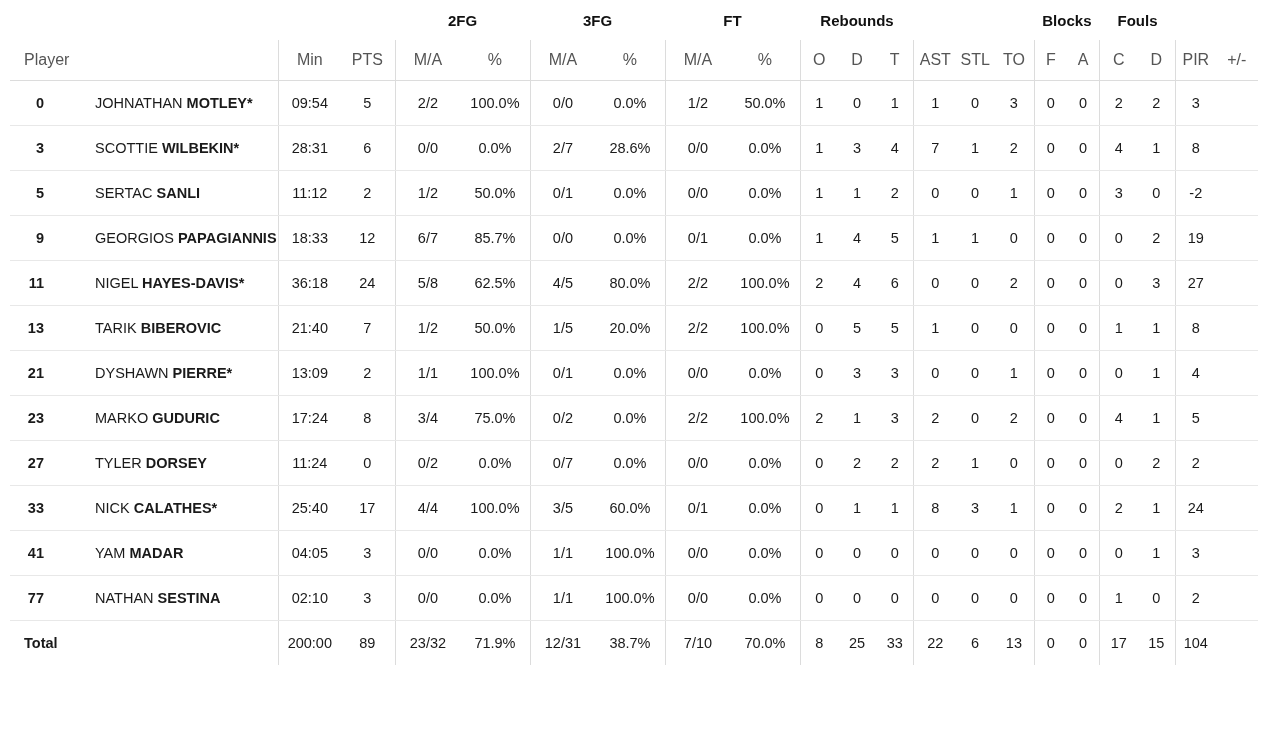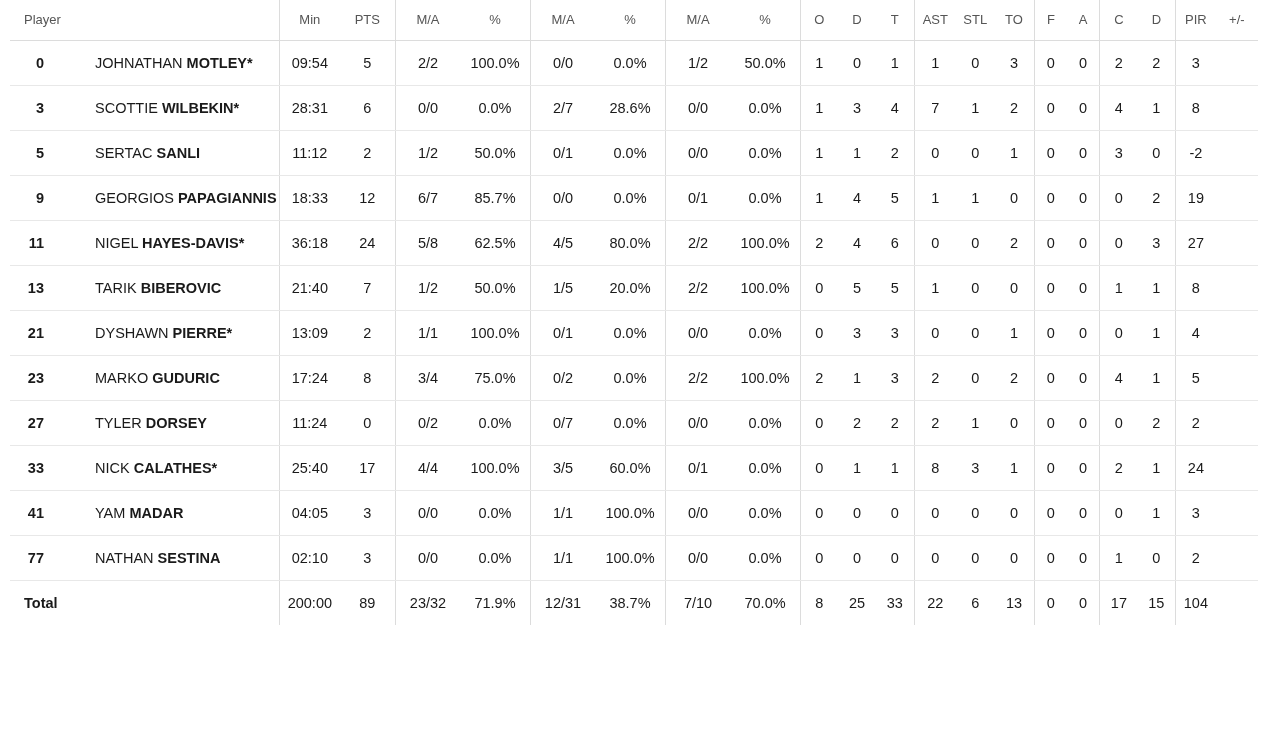--- a/index.html
+++ b/index.html
@@ -124,6 +124,17 @@
       <col style="width:40px">
     </colgroup>
     <thead>
+      <tr class="group-row">
+        <th colspan="3"></th>
+        <th colspan="2">2FG</th>
+        <th colspan="2">3FG</th>
+        <th colspan="2">FT</th>
+        <th colspan="3">Rebounds</th>
+        <th colspan="3"></th>
+        <th colspan="2">Blocks</th>
+        <th colspan="2">Fouls</th>
+        <th colspan="2"></th>
+      </tr>
       <tr class="col-row">
         <th class="player-head">Player</th>
         <th class="sep-left">Min</th>

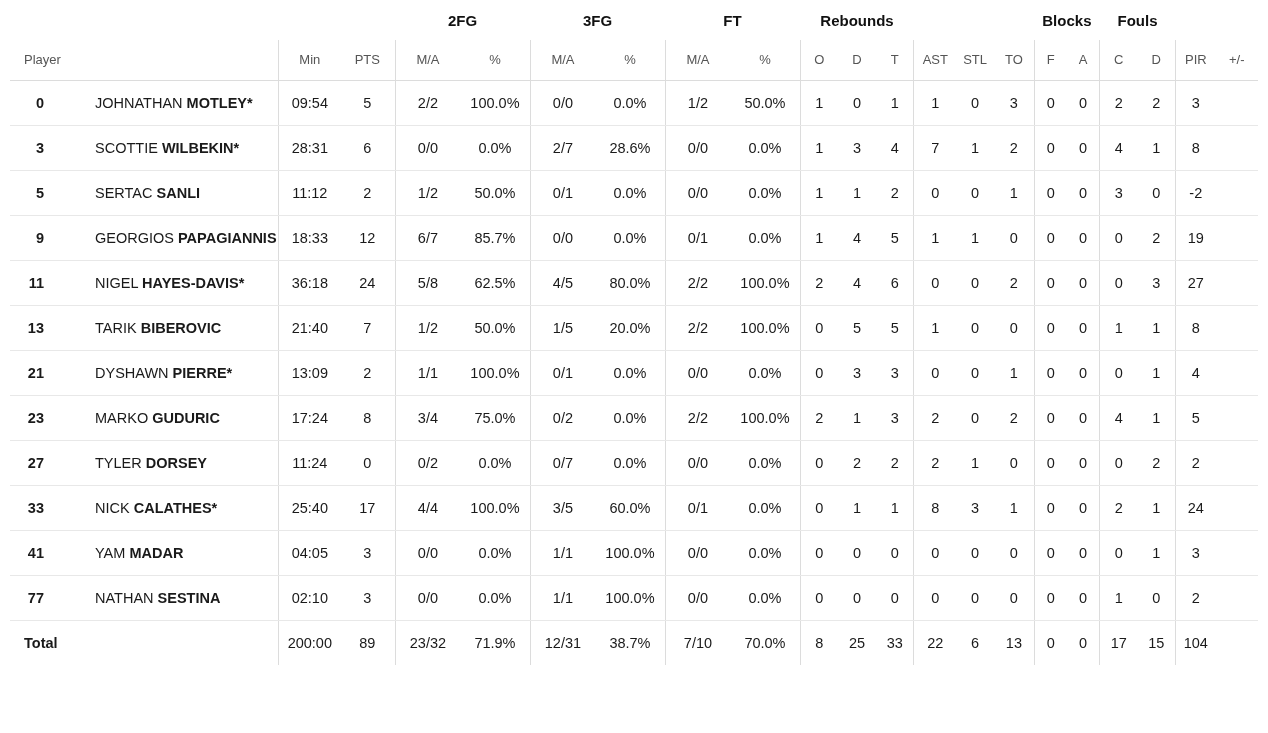--- a/index.html
+++ b/index.html
@@ -40,7 +40,7 @@
   
   tr.col-row th {
     height: 40px;
-    font-size: 13px;
+    font-size: 16px;
     color: #555;
     text-align: center;
     vertical-align: middle;

